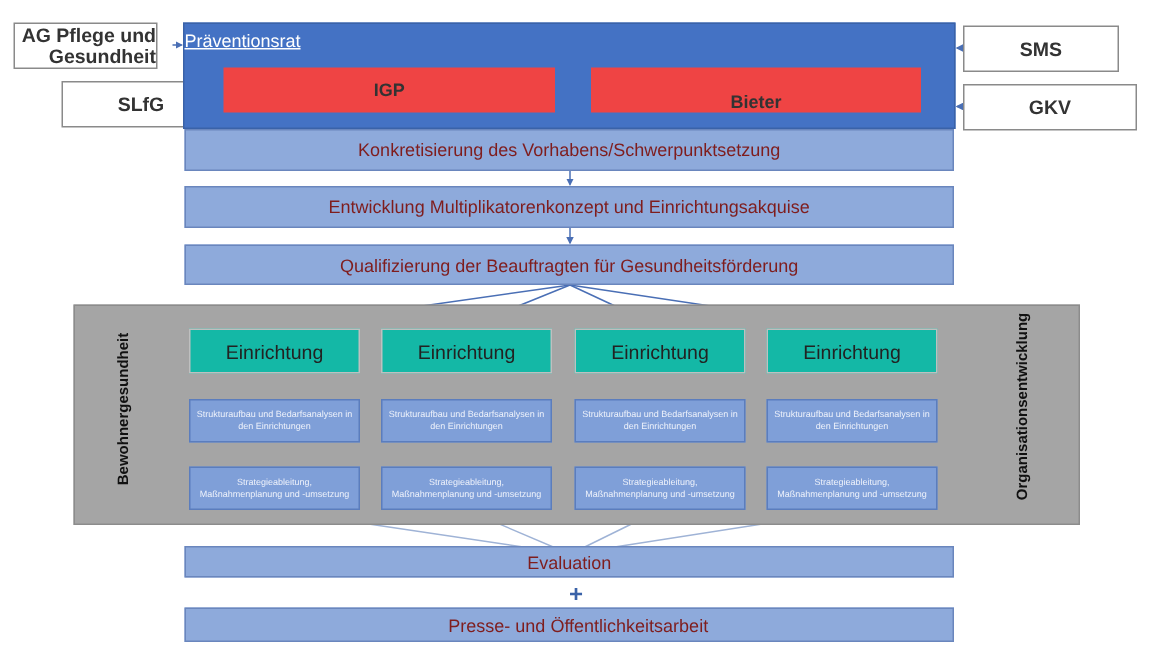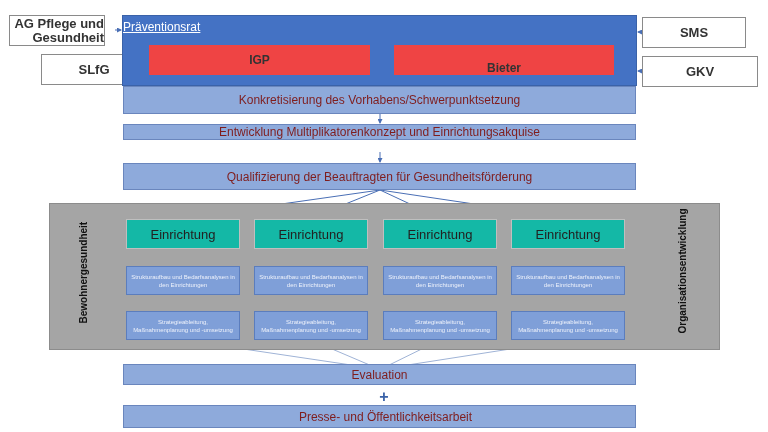--- a/index.html
+++ b/index.html
@@ -121,7 +121,7 @@
 <div class="band" style="top:86px;height:28px;">
   <span>Konkretisierung des Vorhabens/Schwerpunktsetzung</span>
 </div>
-<div class="band" style="top:124px;height:16px;">
+<div class="band" style="top:124px;height:28px;">
   <span>Entwicklung Multiplikatorenkonzept und Einrichtungsakquise</span>
 </div>
 <div class="band" style="top:163px;height:27px;">

